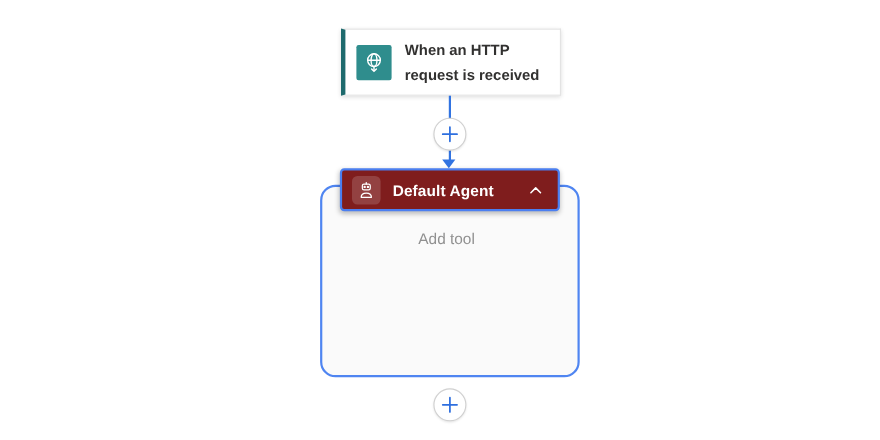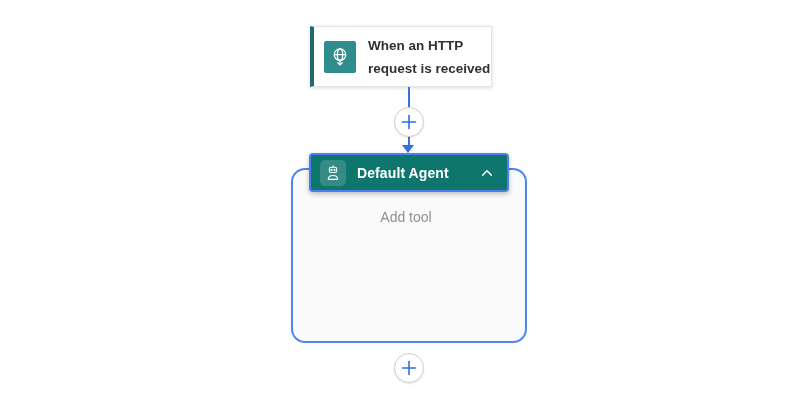--- a/index.html
+++ b/index.html
@@ -14,7 +14,7 @@
   .trigger-card {
     position: absolute;
     left: 310px; top: 26px;
-    width: 182px; height: 61px;
+    width: 200px; height: 61px;
     background: #ffffff;
     border: 1px solid #e3e3e3;
     border-left: 4px solid #1e6a6d;

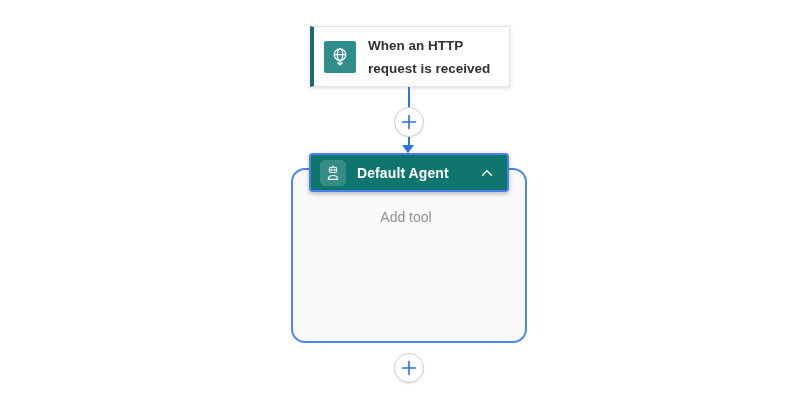--- a/index.html
+++ b/index.html
@@ -96,7 +96,7 @@
     position: absolute;
     left: 309px; top: 153px;
     width: 200px; height: 39px;
-    background: #0f766e;
+    background: #7f1d1d;
     border: 2px solid #4b7ff0;
     border-radius: 4px;
     box-shadow: 0 2px 5px rgba(0,0,0,0.25);

